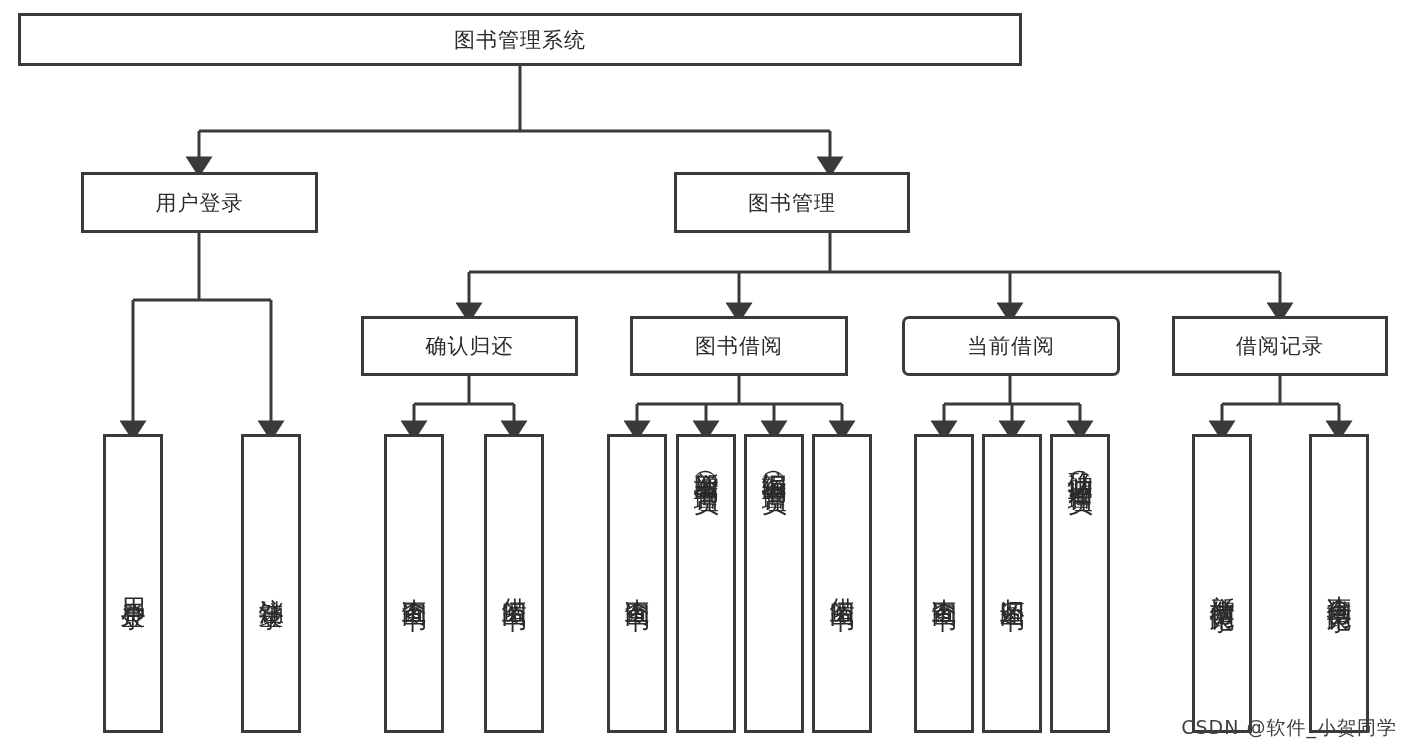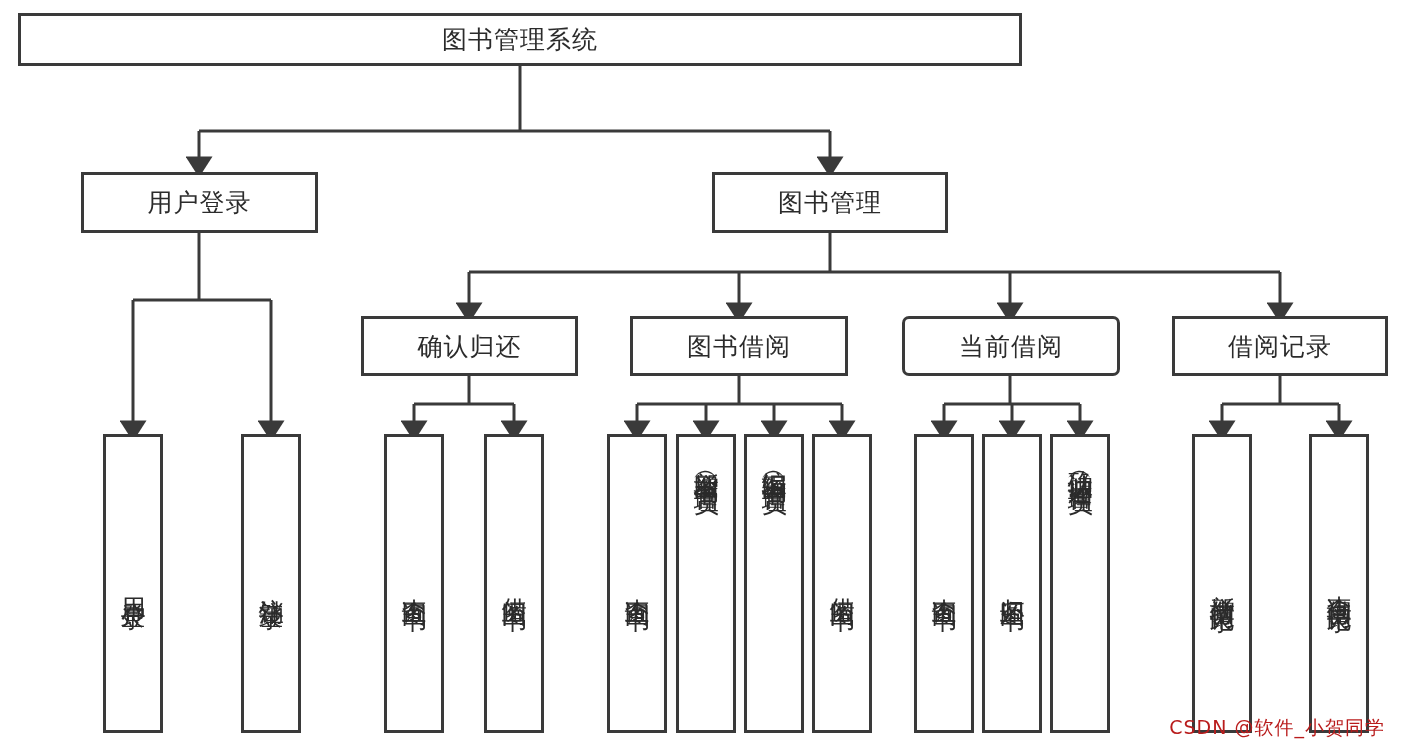--- a/index.html
+++ b/index.html
@@ -8,7 +8,7 @@
   svg#edges{position:absolute;left:0;top:0;width:1405px;height:747px;}
   .node{position:absolute;box-sizing:border-box;background:#ffffff;border:3px solid #3a3a3a;
         display:flex;align-items:center;justify-content:center;color:#2b2b2b;}
-  .node.h{font-size:25px;letter-spacing:1px;}
+  .node.h{font-size:21px;letter-spacing:1px;}
   .node.v{font-size:25px;}
   .vtext{writing-mode:vertical-rl;text-orientation:upright;line-height:1.18;letter-spacing:3px;
          white-space:nowrap;display:block;}

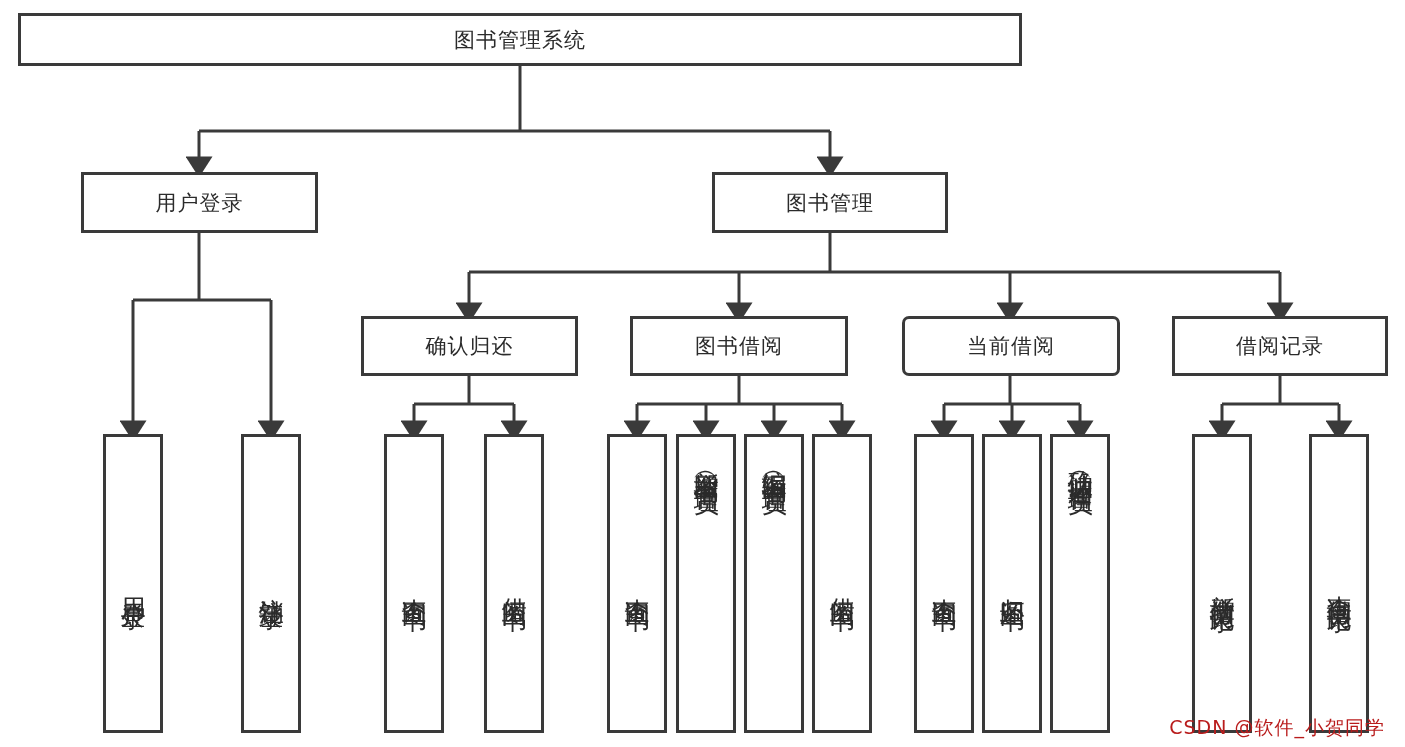--- a/index.html
+++ b/index.html
@@ -75,7 +75,7 @@
   <div class="node h" style="left:18px;top:13px;width:1004px;height:53px;">图书管理系统</div>
 
   <div class="node h" style="left:81px;top:172px;width:237px;height:61px;">用户登录</div>
-  <div class="node h" style="left:712px;top:172px;width:236px;height:61px;">图书管理</div>
+  <div class="node h" style="left:674px;top:172px;width:236px;height:61px;">图书管理</div>
 
   <div class="node h" style="left:361px;top:316px;width:217px;height:60px;">确认归还</div>
   <div class="node h" style="left:630px;top:316px;width:218px;height:60px;">图书借阅</div>

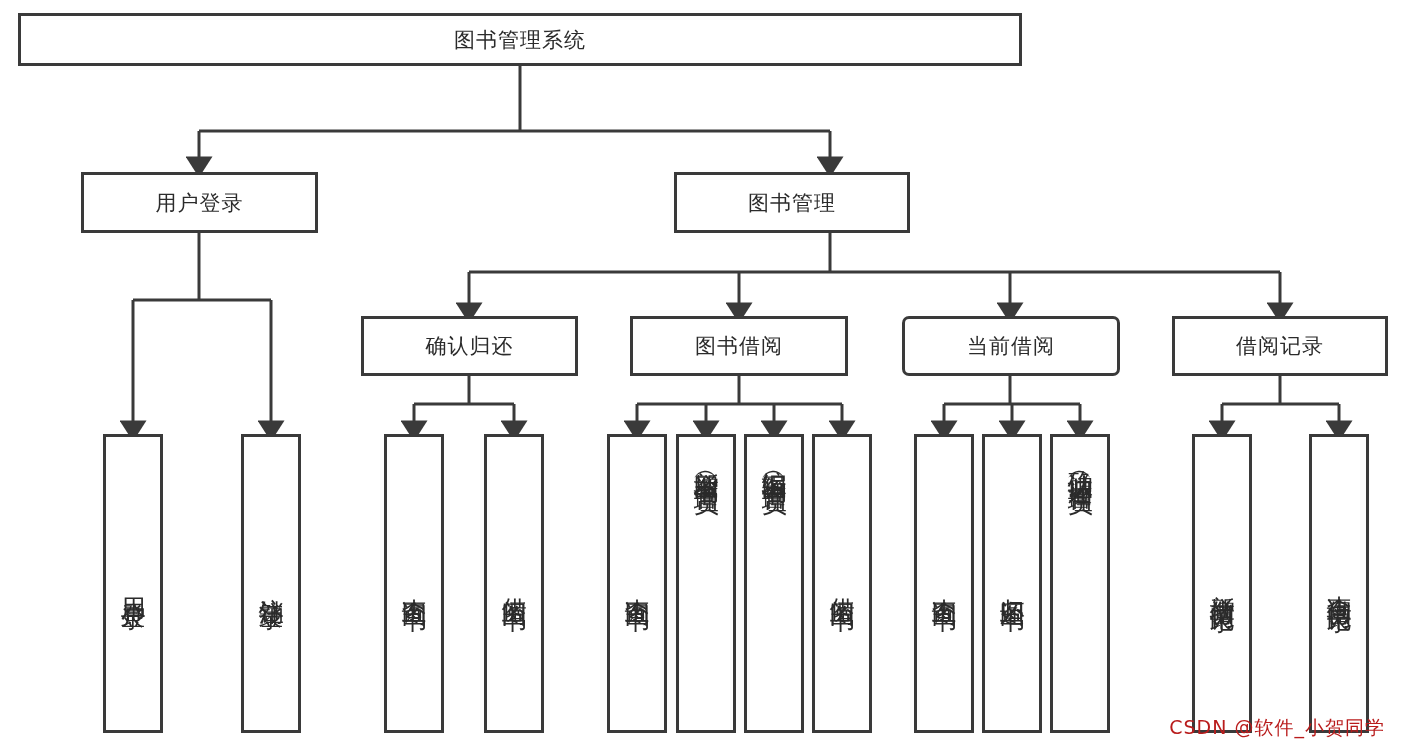--- a/index.html
+++ b/index.html
@@ -14,7 +14,7 @@
          white-space:nowrap;display:block;}
   .node.v{align-items:flex-start;padding-top:14px;justify-content:center;}
   .node.v.center{align-items:center;padding-top:0;}
-  #watermark{position:absolute;right:20px;bottom:6px;font-size:19px;color:#b91c1c;
+  #watermark{position:absolute;right:8px;bottom:6px;font-size:19px;color:#404040;
              letter-spacing:1px;white-space:nowrap;}
 </style>
 </head>

